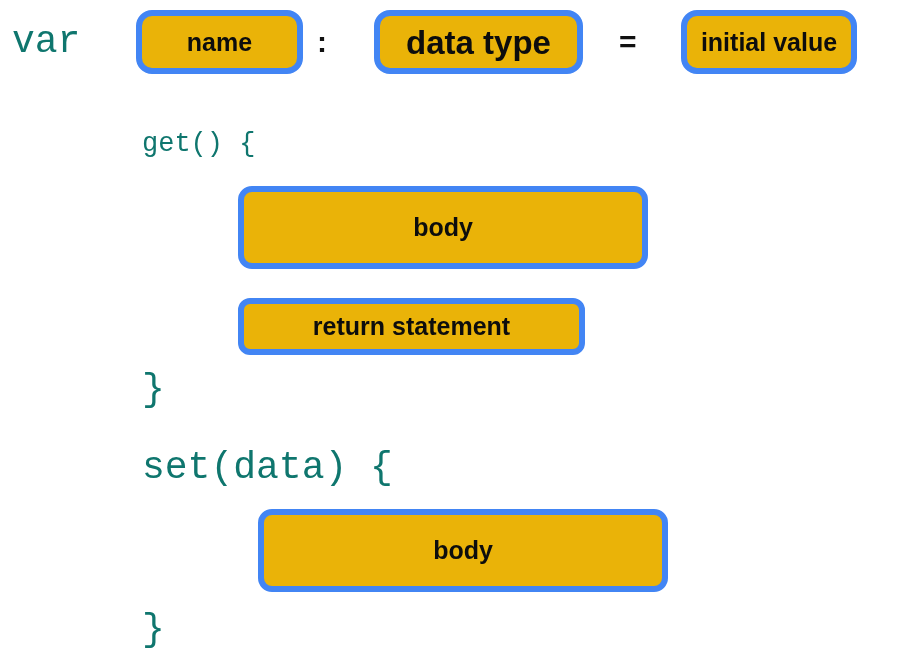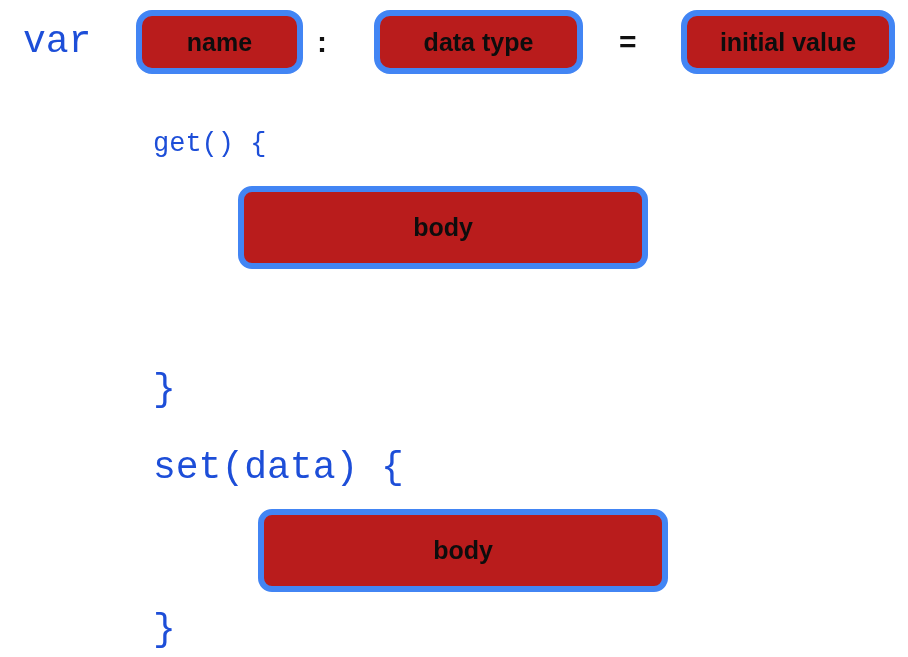--- a/index.html
+++ b/index.html
@@ -23,11 +23,10 @@
     position: absolute;
     font-family: "Liberation Mono", "DejaVu Sans Mono", monospace;
     font-weight: 400;
-    color: #1d4ed8;
+    color: #0f766e;
     white-space: pre;
     letter-spacing: 0px;
     line-height: 1;
-    margin-left: 11px;
   }
 
   

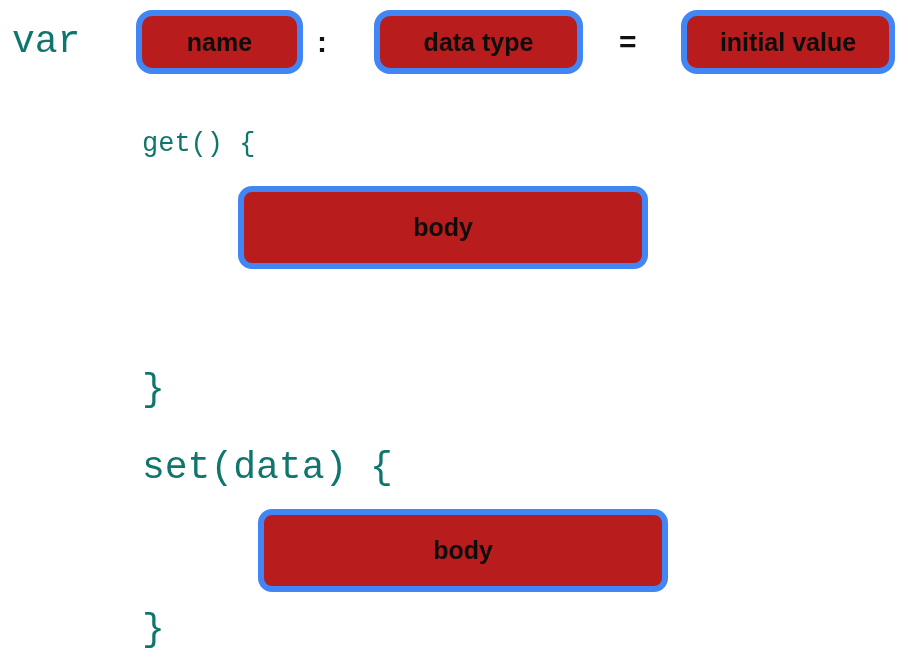--- a/index.html
+++ b/index.html
@@ -43,7 +43,7 @@
   .box {
     position: absolute;
     box-sizing: border-box;
-    background: #b91c1c;
+    background: #eab308;
     border-style: solid;
     border-color: #4285f4;
     display: flex;

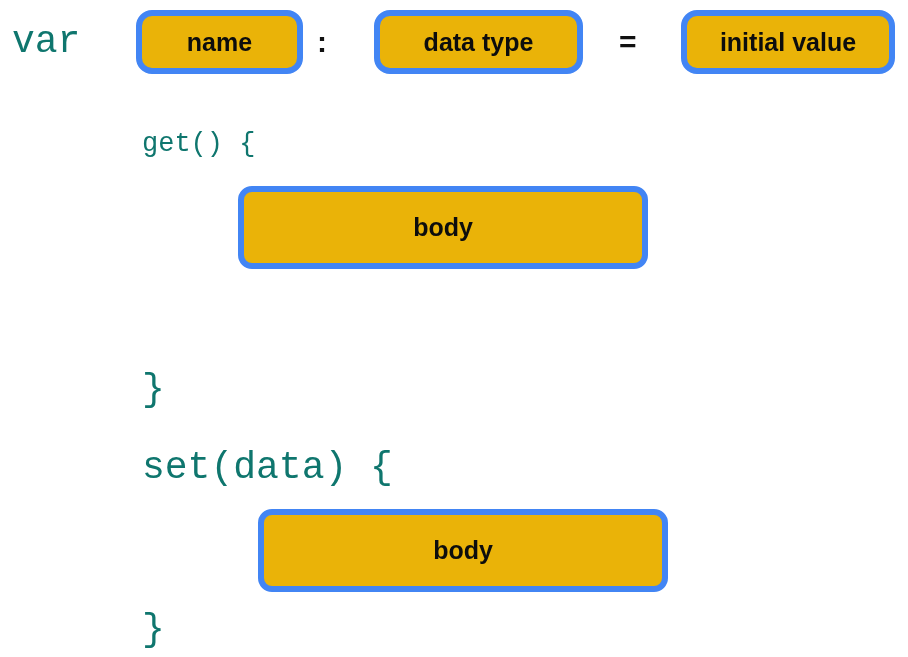--- a/index.html
+++ b/index.html
@@ -65,7 +65,7 @@
   #box-name .box-label        { font-size: 25px; }
 
   #box-datatype    { left: 374px; top: 10px;  width: 209px; height: 64px;  border-width: 6px; border-radius: 16px; }
-  #box-datatype .box-label    { font-size: 25px; }
+  #box-datatype .box-label    { font-size: 33px; }
 
   #box-initial     { left: 681px; top: 10px;  width: 214px; height: 64px;  border-width: 6px; border-radius: 16px; }
   #box-initial .box-label     { font-size: 25px; }

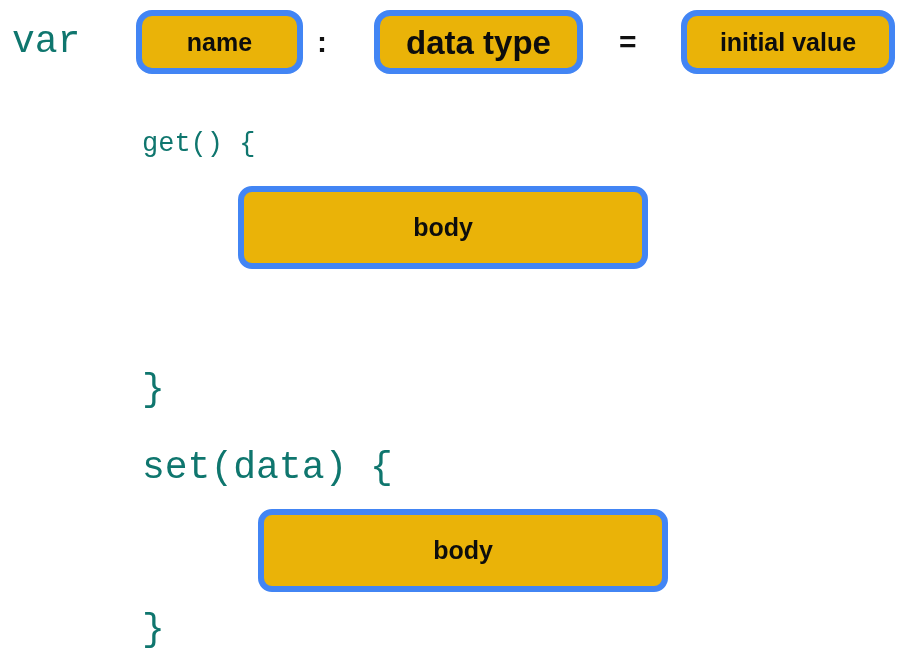--- a/index.html
+++ b/index.html
@@ -67,7 +67,7 @@
   #box-datatype    { left: 374px; top: 10px;  width: 209px; height: 64px;  border-width: 6px; border-radius: 16px; }
   #box-datatype .box-label    { font-size: 33px; }
 
-  #box-initial     { left: 681px; top: 10px;  width: 214px; height: 64px;  border-width: 6px; border-radius: 16px; }
+  #box-initial     { left: 681px; top: 10px;  width: 176px; height: 64px;  border-width: 6px; border-radius: 16px; }
   #box-initial .box-label     { font-size: 25px; }
 
   #box-get-body    { left: 238px; top: 186px; width: 410px; height: 83px;  border-width: 6px; border-radius: 14px; }

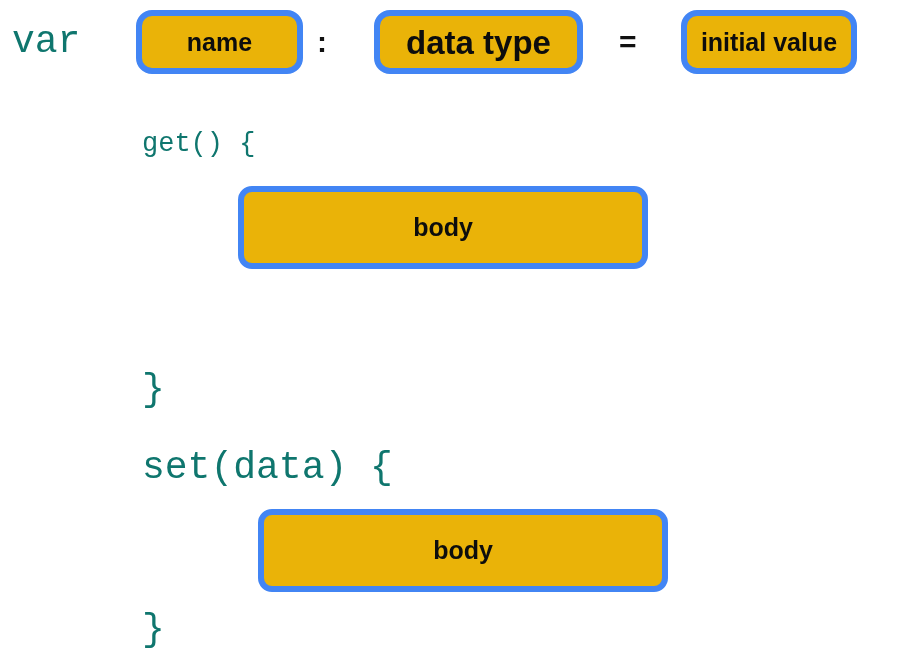--- a/index.html
+++ b/index.html
@@ -118,6 +118,9 @@
     <span class="box-label">body</span>
   </div>
 
+  <div class="box" id="box-return">
+    <span class="box-label">return statement</span>
+  </div>
 
   <div class="code" id="tok-get-close">}</div>
 

